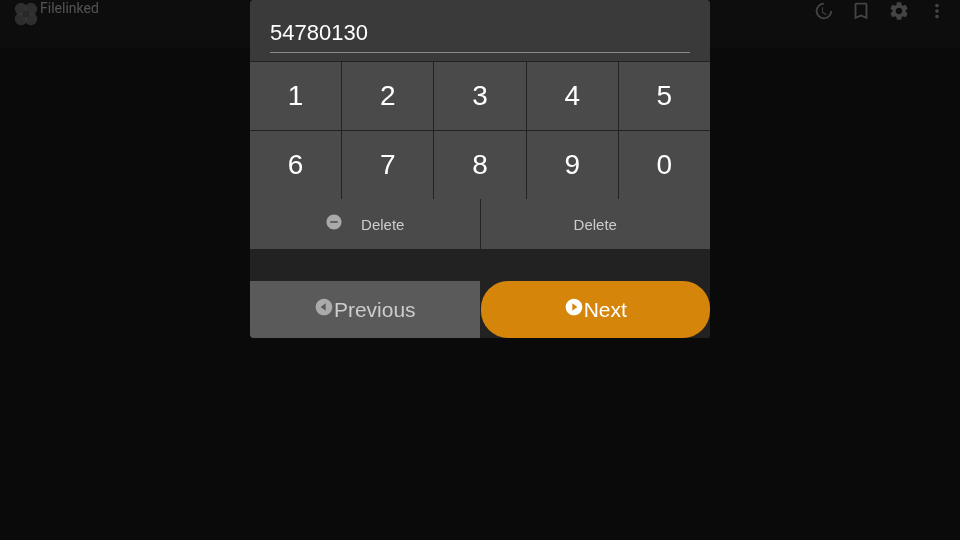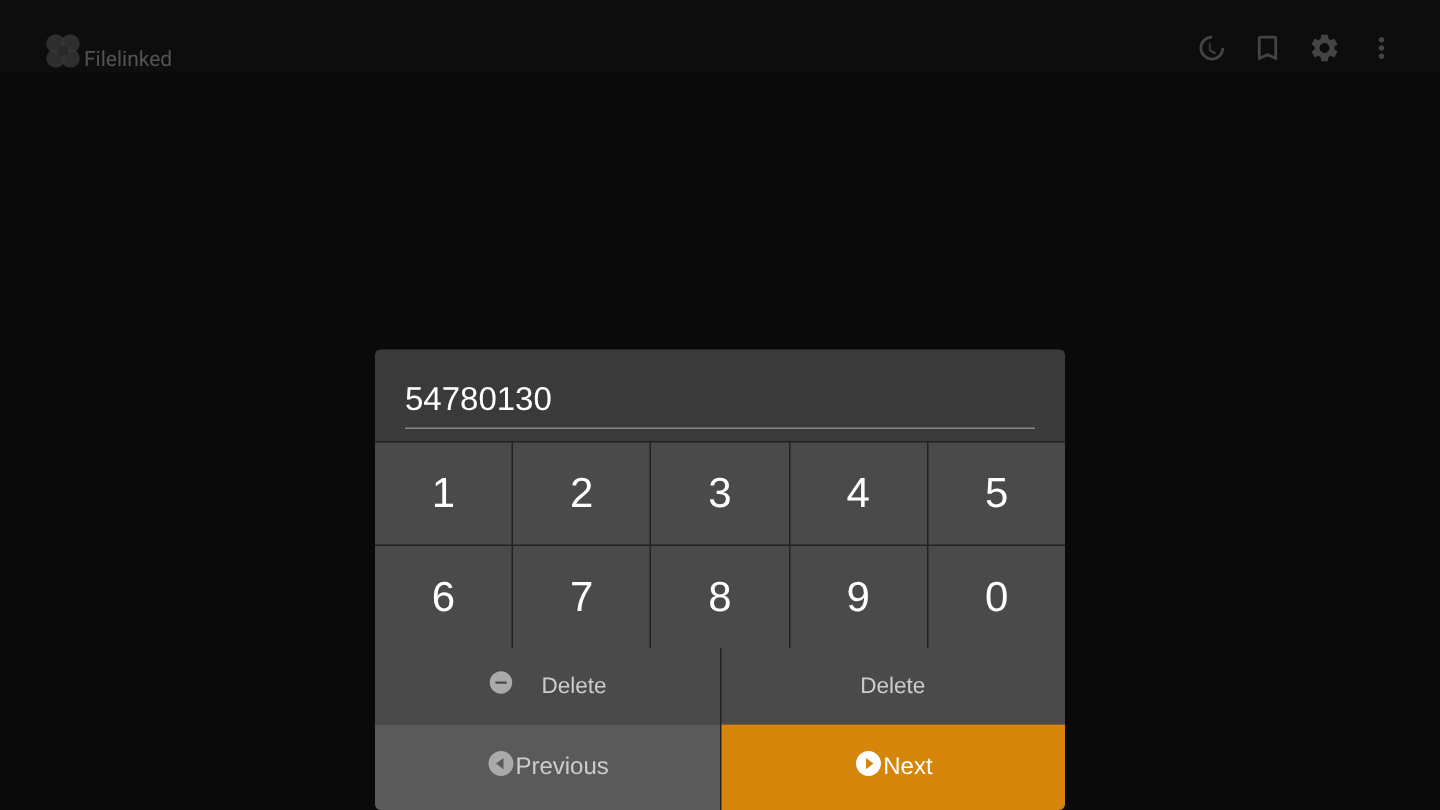--- a/index.html
+++ b/index.html
@@ -20,8 +20,8 @@
       height: 48px;
       background-color: #222;
       display: flex;
-      align-items: flex-end;
-      padding: 0 28px;
+      align-items: flex-start;
+      padding: 0 12px;
       z-index: 10;
     }
 

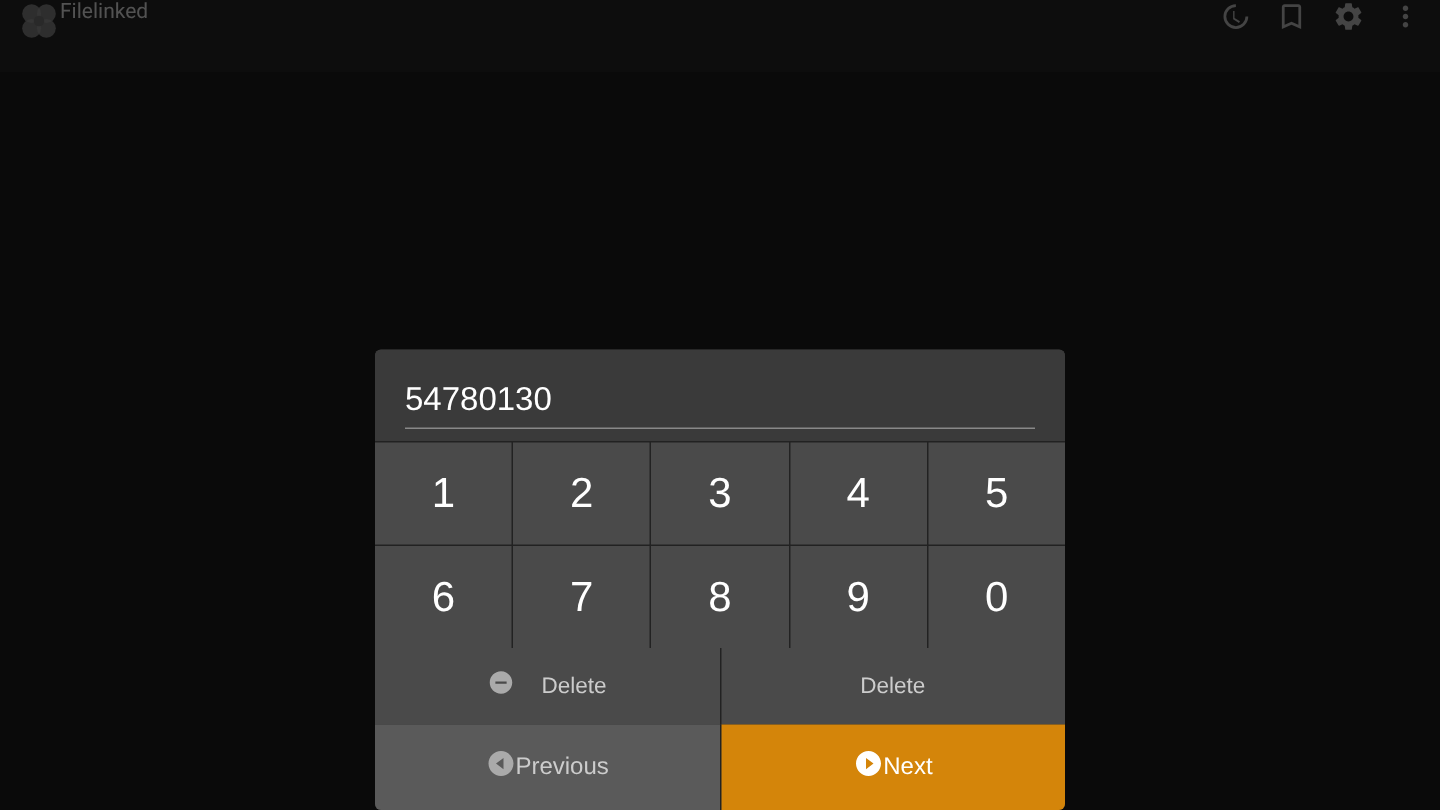--- a/index.html
+++ b/index.html
@@ -76,7 +76,7 @@
       background: rgba(0,0,0,0.6);
       z-index: 20;
       display: flex;
-      align-items: flex-end;
+      align-items: flex-start;
       justify-content: center;
     }
 

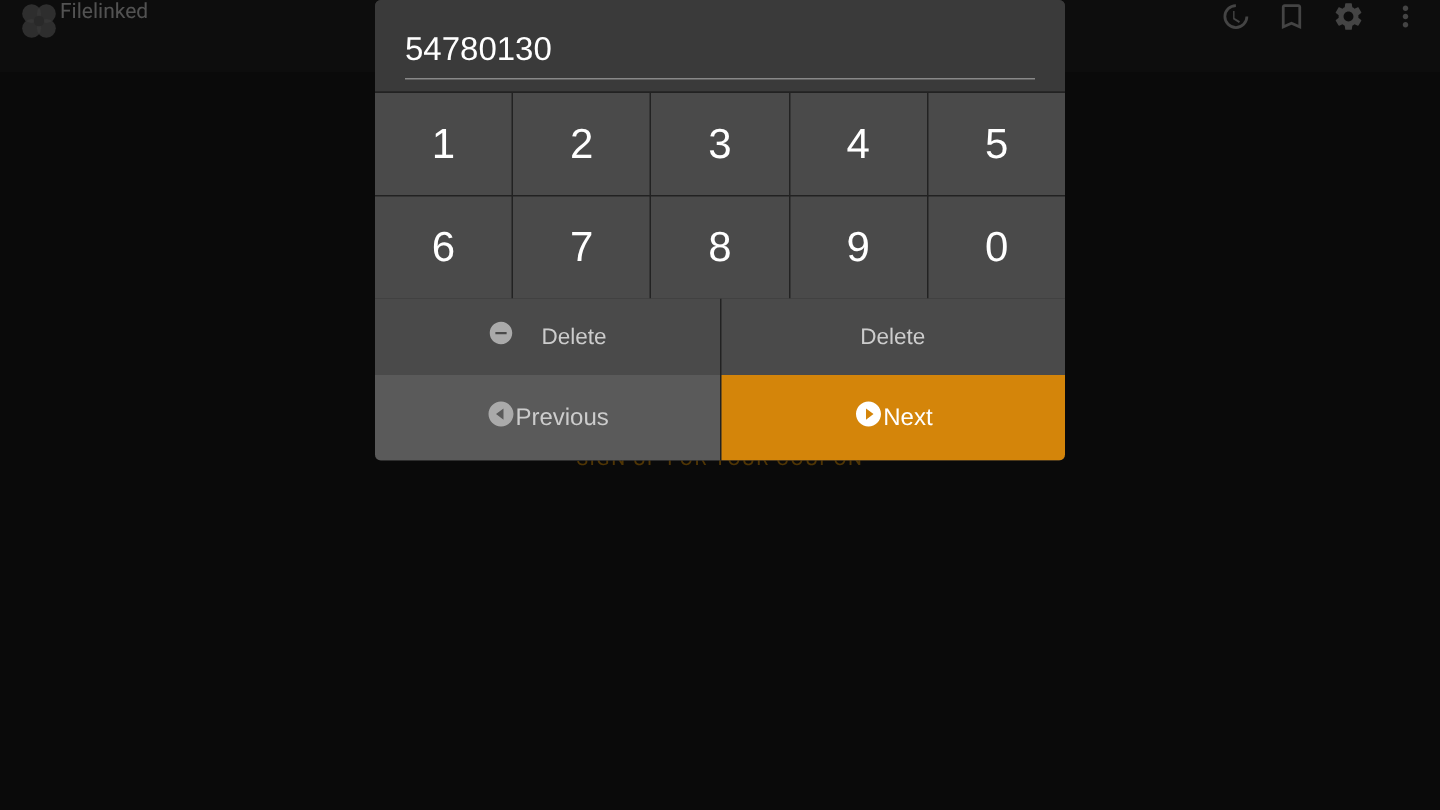--- a/index.html
+++ b/index.html
@@ -165,13 +165,14 @@
     .nav-btn {
       border: none;
       padding: 16px 0;
-      font-size: 16px;
+      font-size: 21px;
       cursor: pointer;
       display: flex;
       align-items: center;
       justify-content: center;
       gap: 0;
       transition: background 0.1s;
+      margin-top: 32px;
     }
 
     .nav-btn.prev {

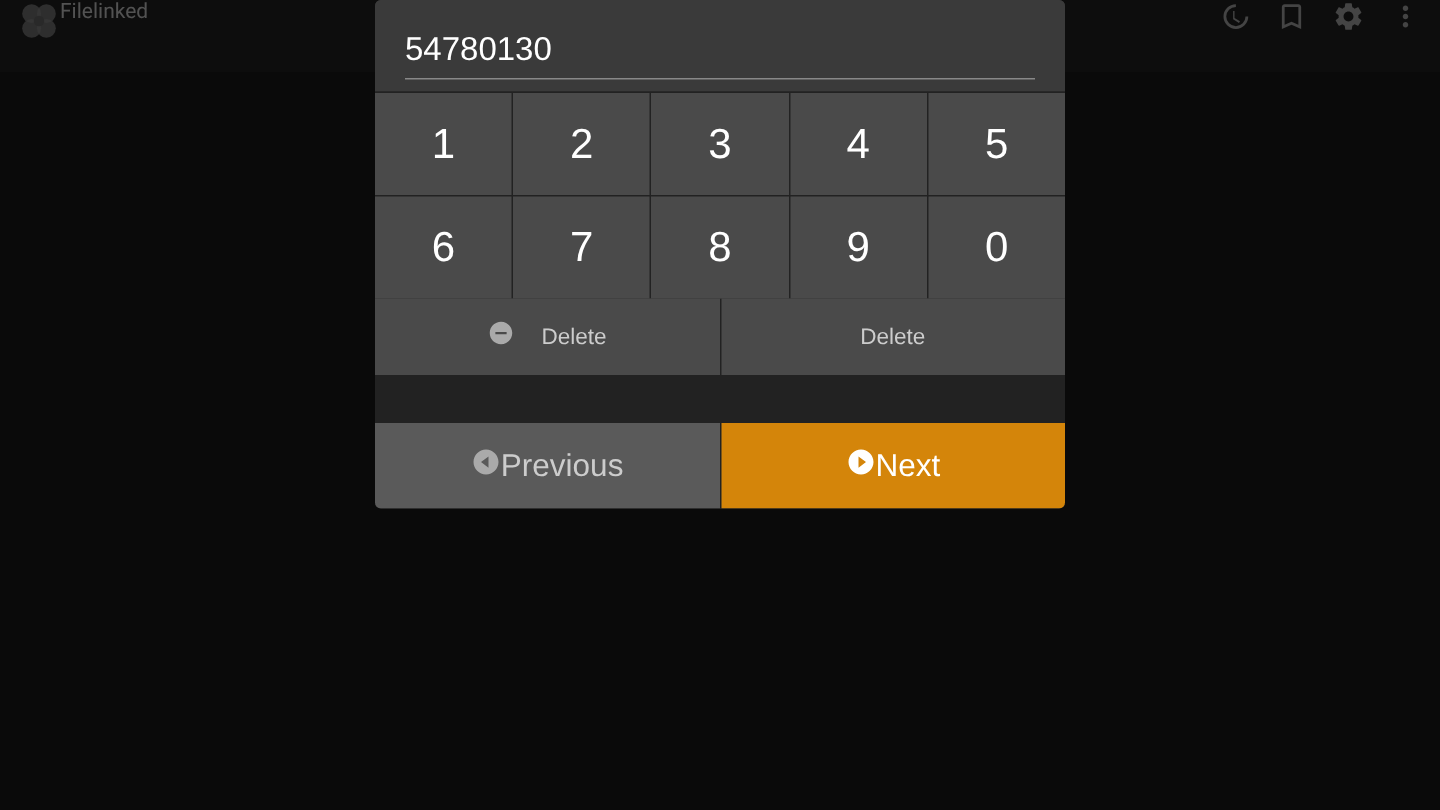--- a/index.html
+++ b/index.html
@@ -184,6 +184,7 @@
       background: #d4850a;
       color: #fff;
       font-weight: 500;
+      border-radius: 27px;
     }
 
     .nav-btn .btn-icon {

